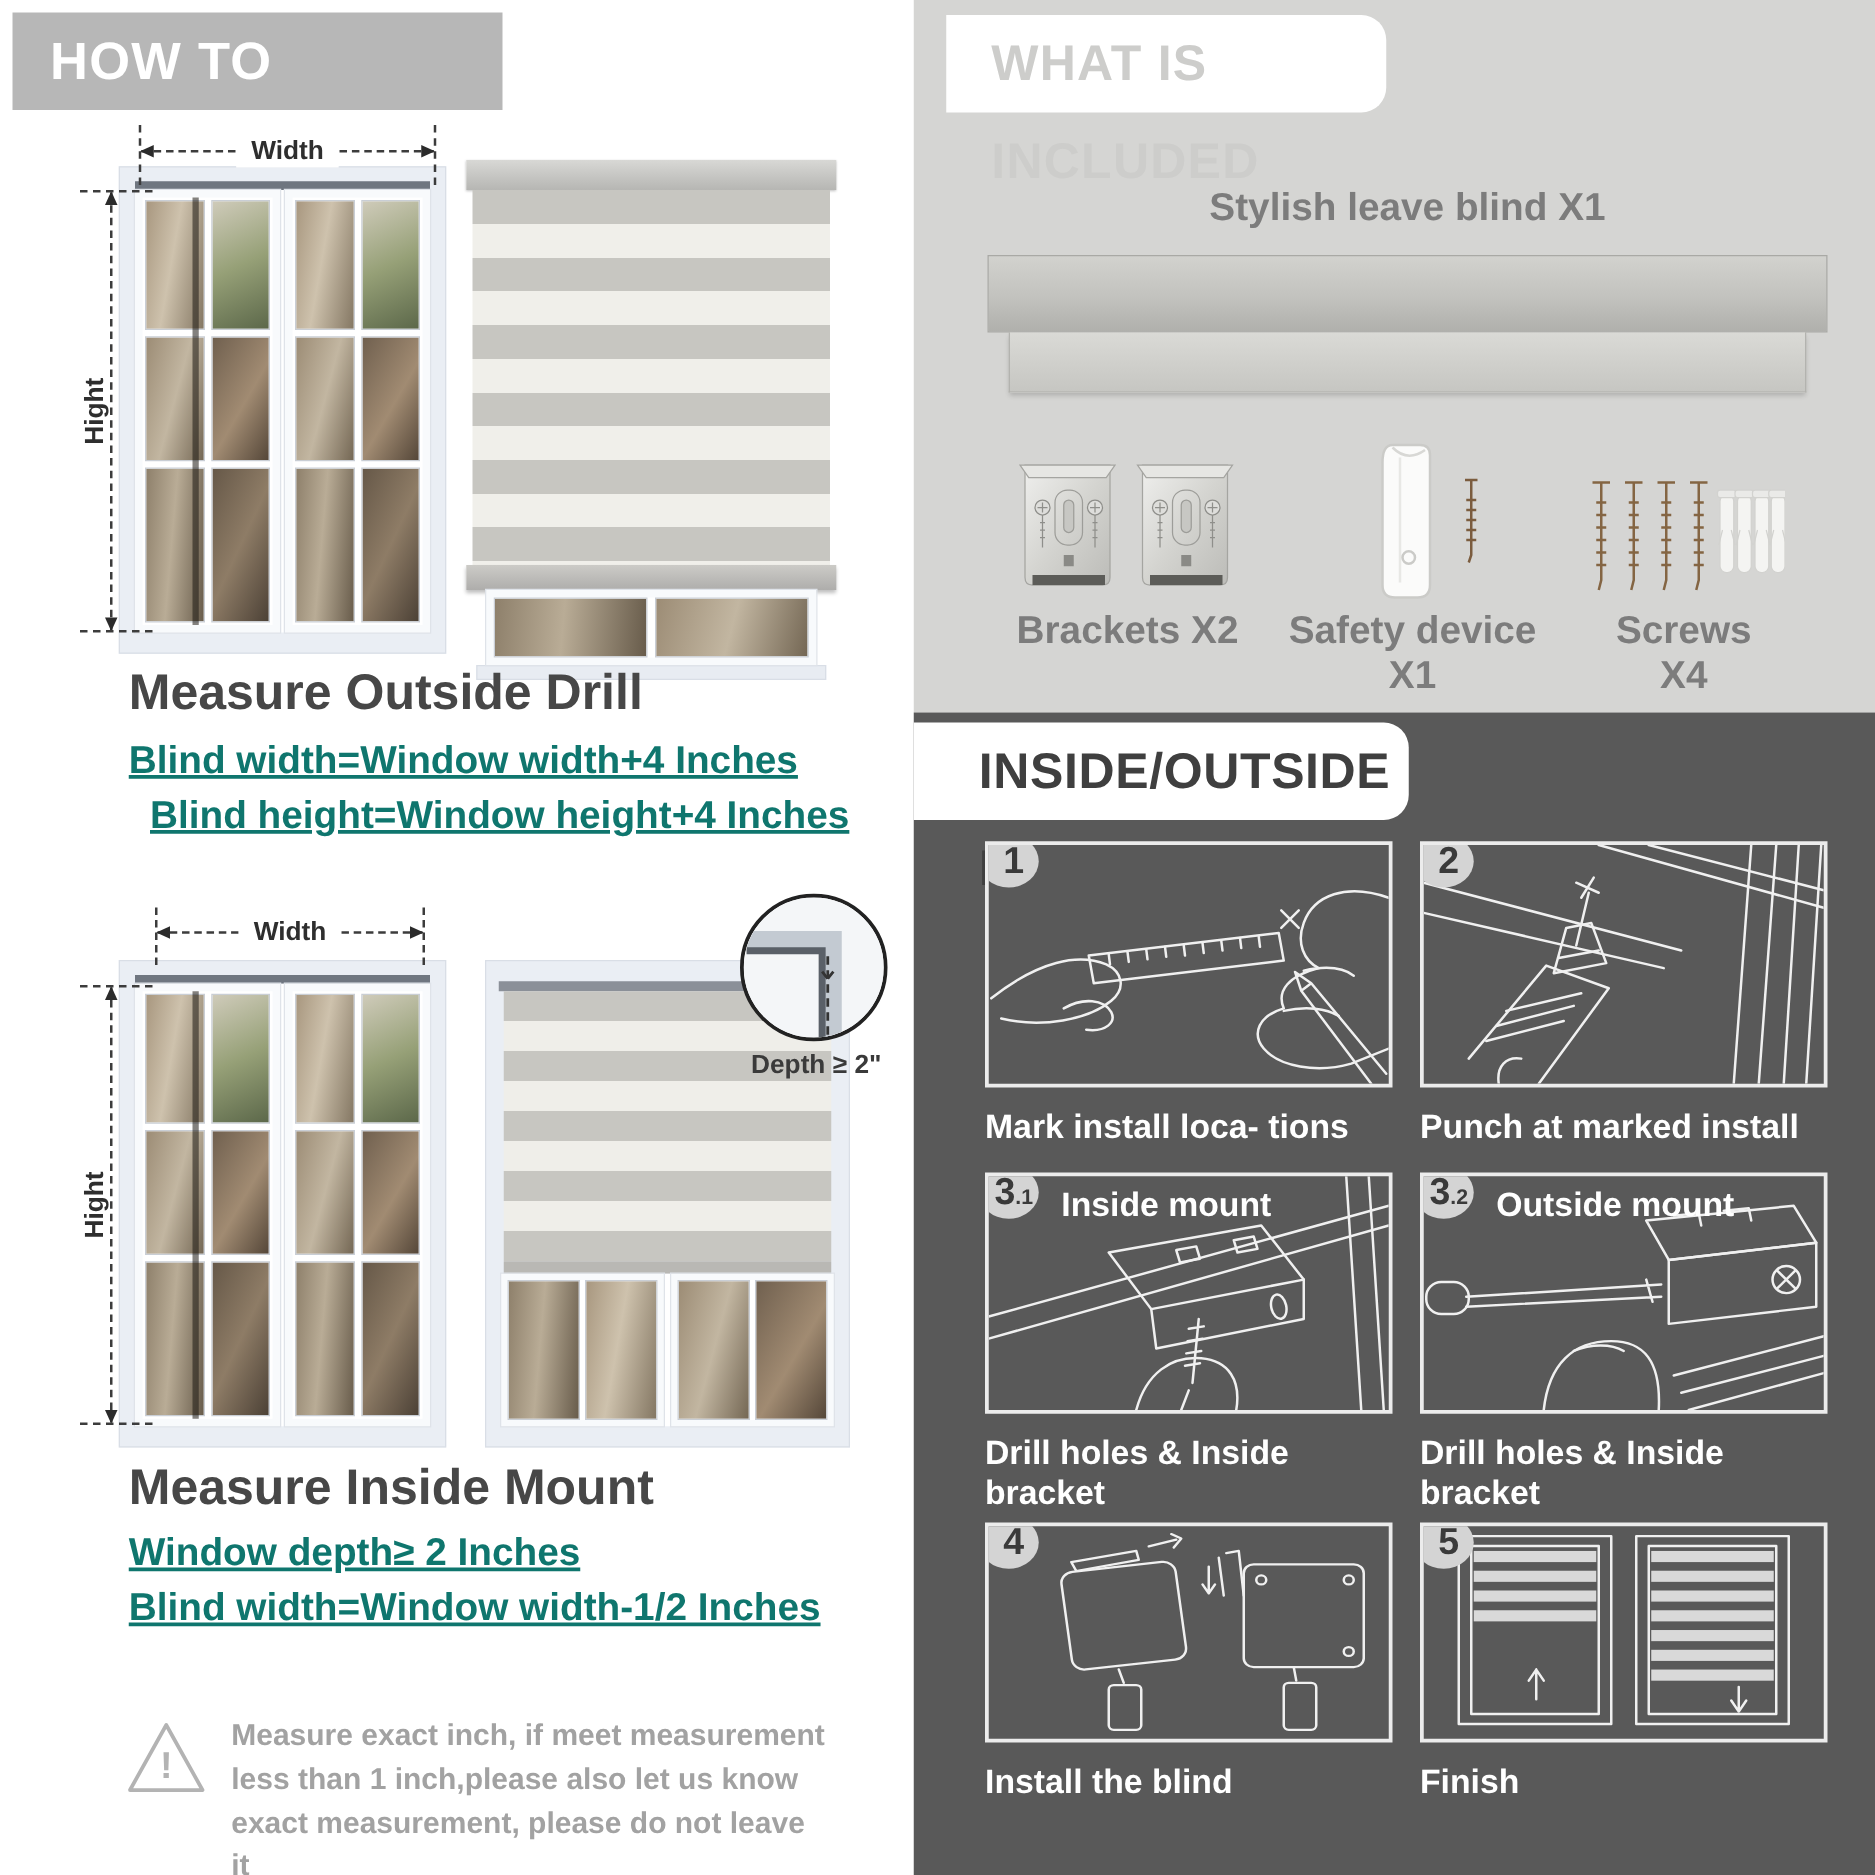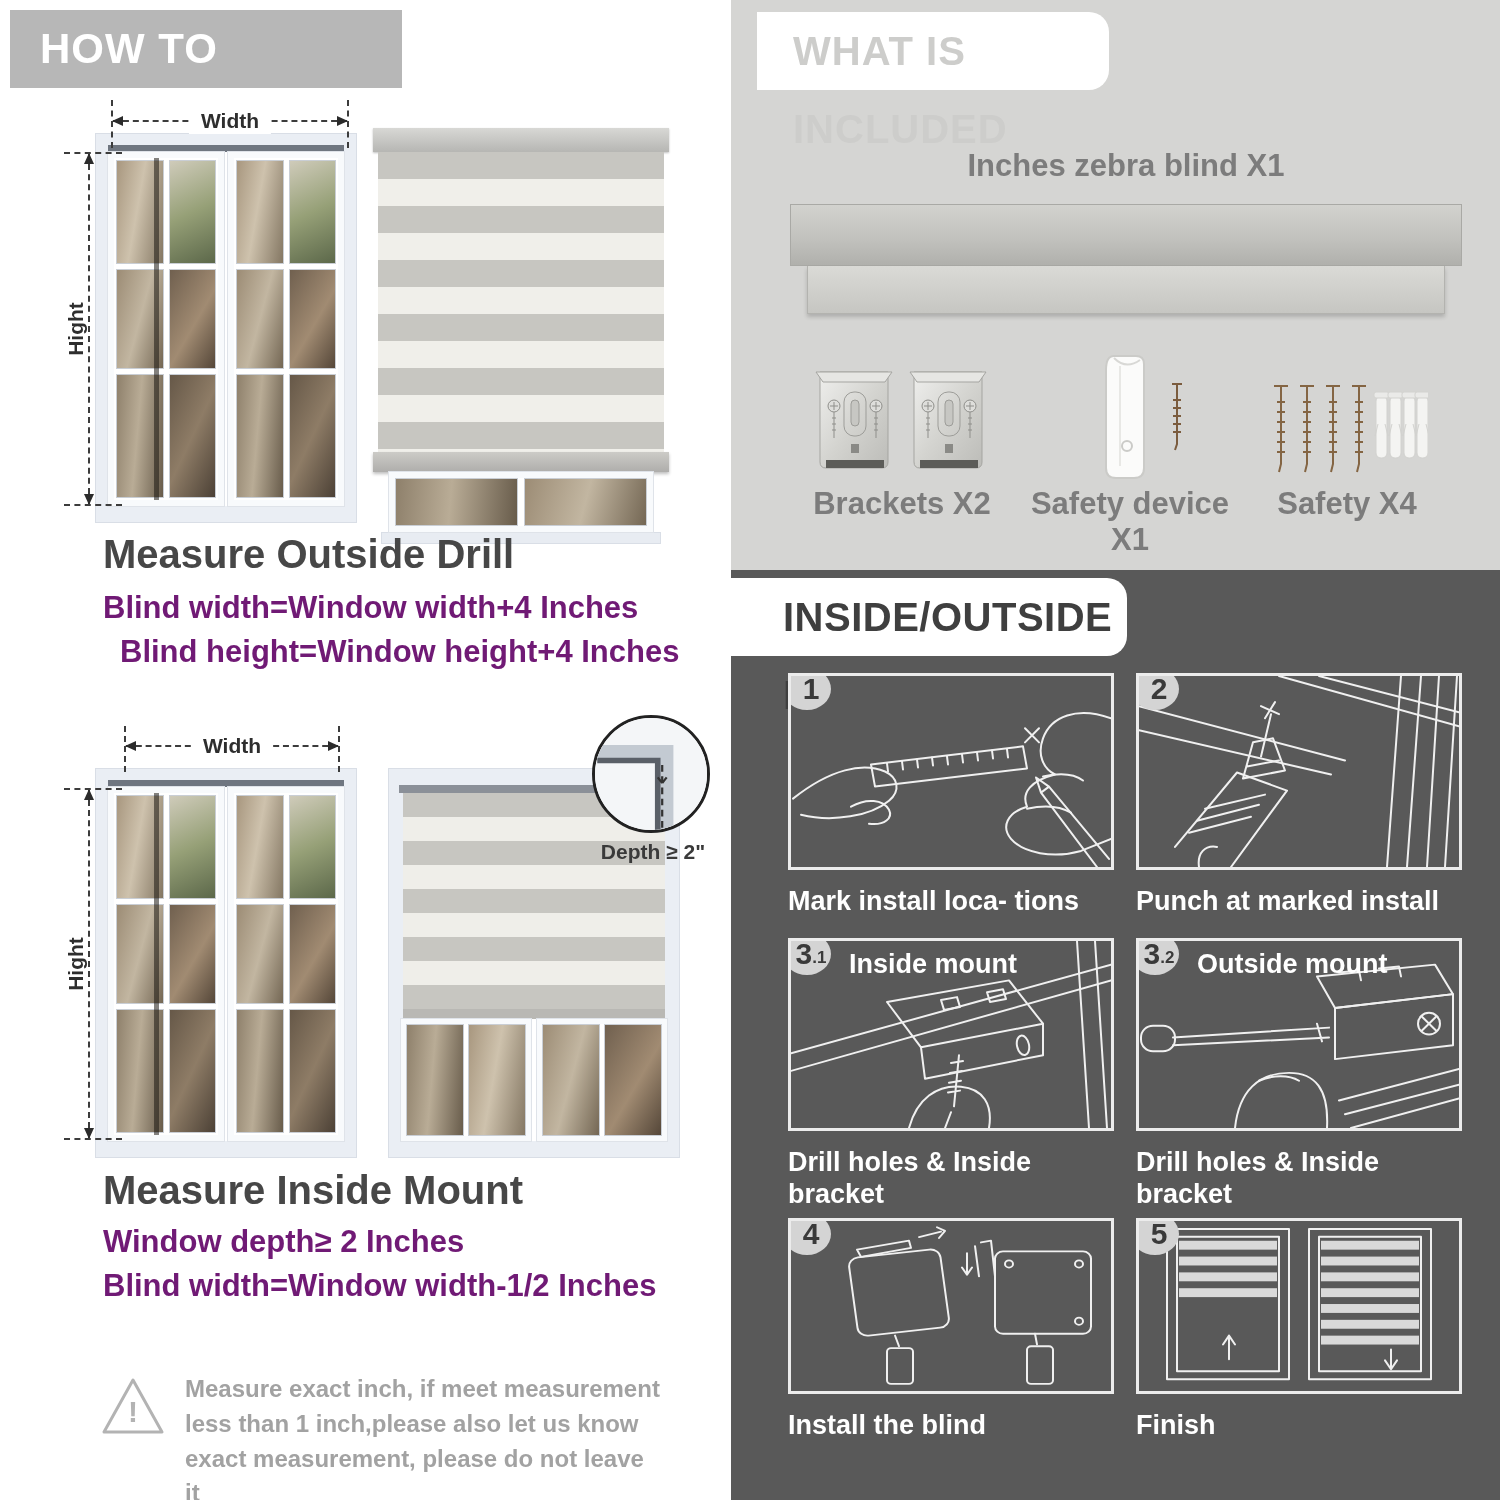--- a/index.html
+++ b/index.html
@@ -237,7 +237,7 @@
   <div class="abs panel-light">
     <div class="white-box inc-hdr" style="left:26px;top:12px;width:352px;height:78px;">WHAT IS INCLUDED</div>
 
-    <div class="abs product-label" style="left:59px;top:148px;width:672px;">Inches zebra blind X1</div>
+    <div class="abs product-label" style="left:59px;top:148px;width:672px;">Stylish leave blind X1</div>
   </div>
   <div class="rail-main"></div>
   <div class="rail-low"></div>

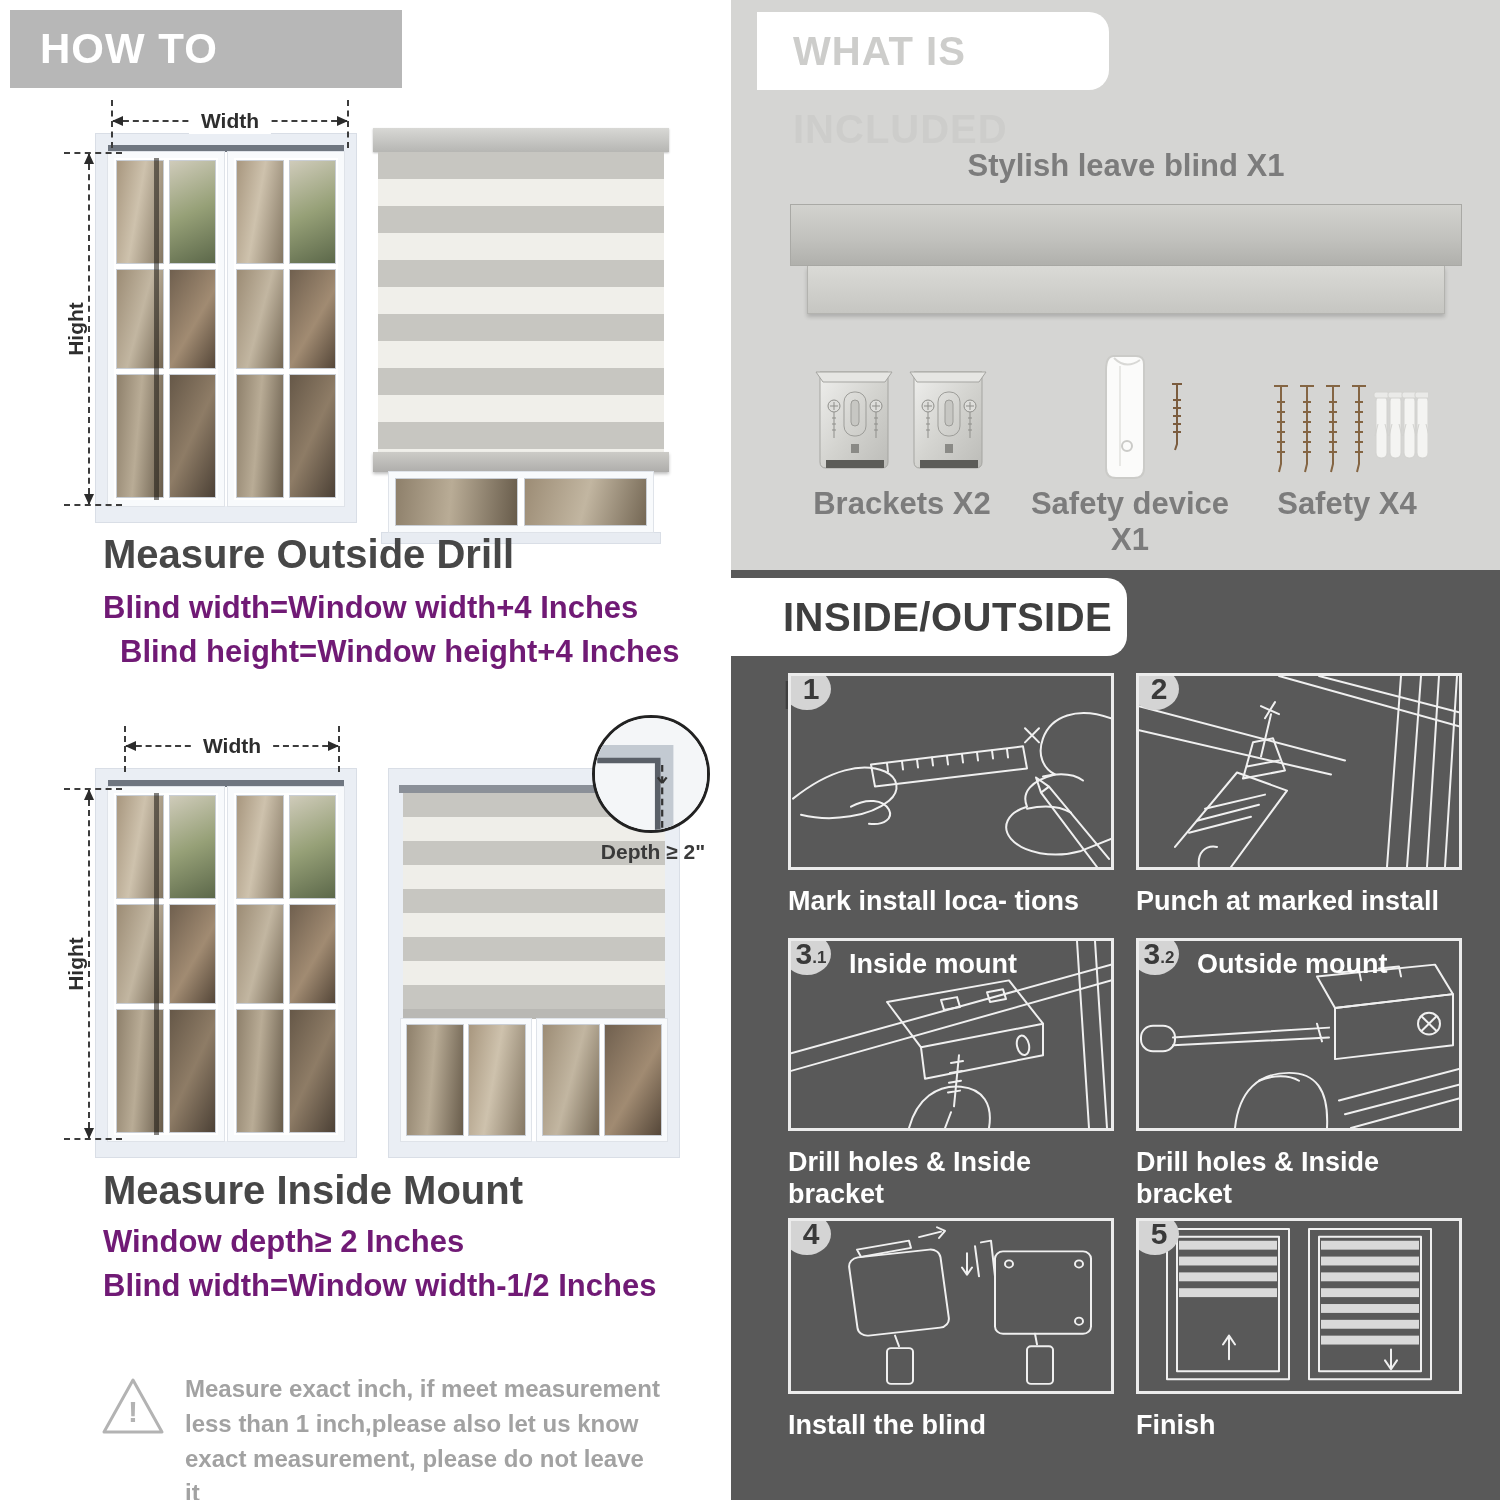--- a/index.html
+++ b/index.html
@@ -308,7 +308,7 @@
 
   <div class="item-label" style="left:810px;top:486px;width:184px;">Brackets X2</div>
   <div class="item-label" style="left:1018px;top:486px;width:224px;">Safety device X1</div>
-  <div class="item-label" style="left:1272px;top:486px;width:150px;">Safety X4</div>
+  <div class="item-label" style="left:1272px;top:486px;width:150px;">Screws X4</div>
 
   <div class="abs panel-dark"></div>
   <div class="white-box mnt-hdr" style="left:731px;top:578px;width:396px;height:78px;">INSIDE/OUTSIDE MOUNT</div>

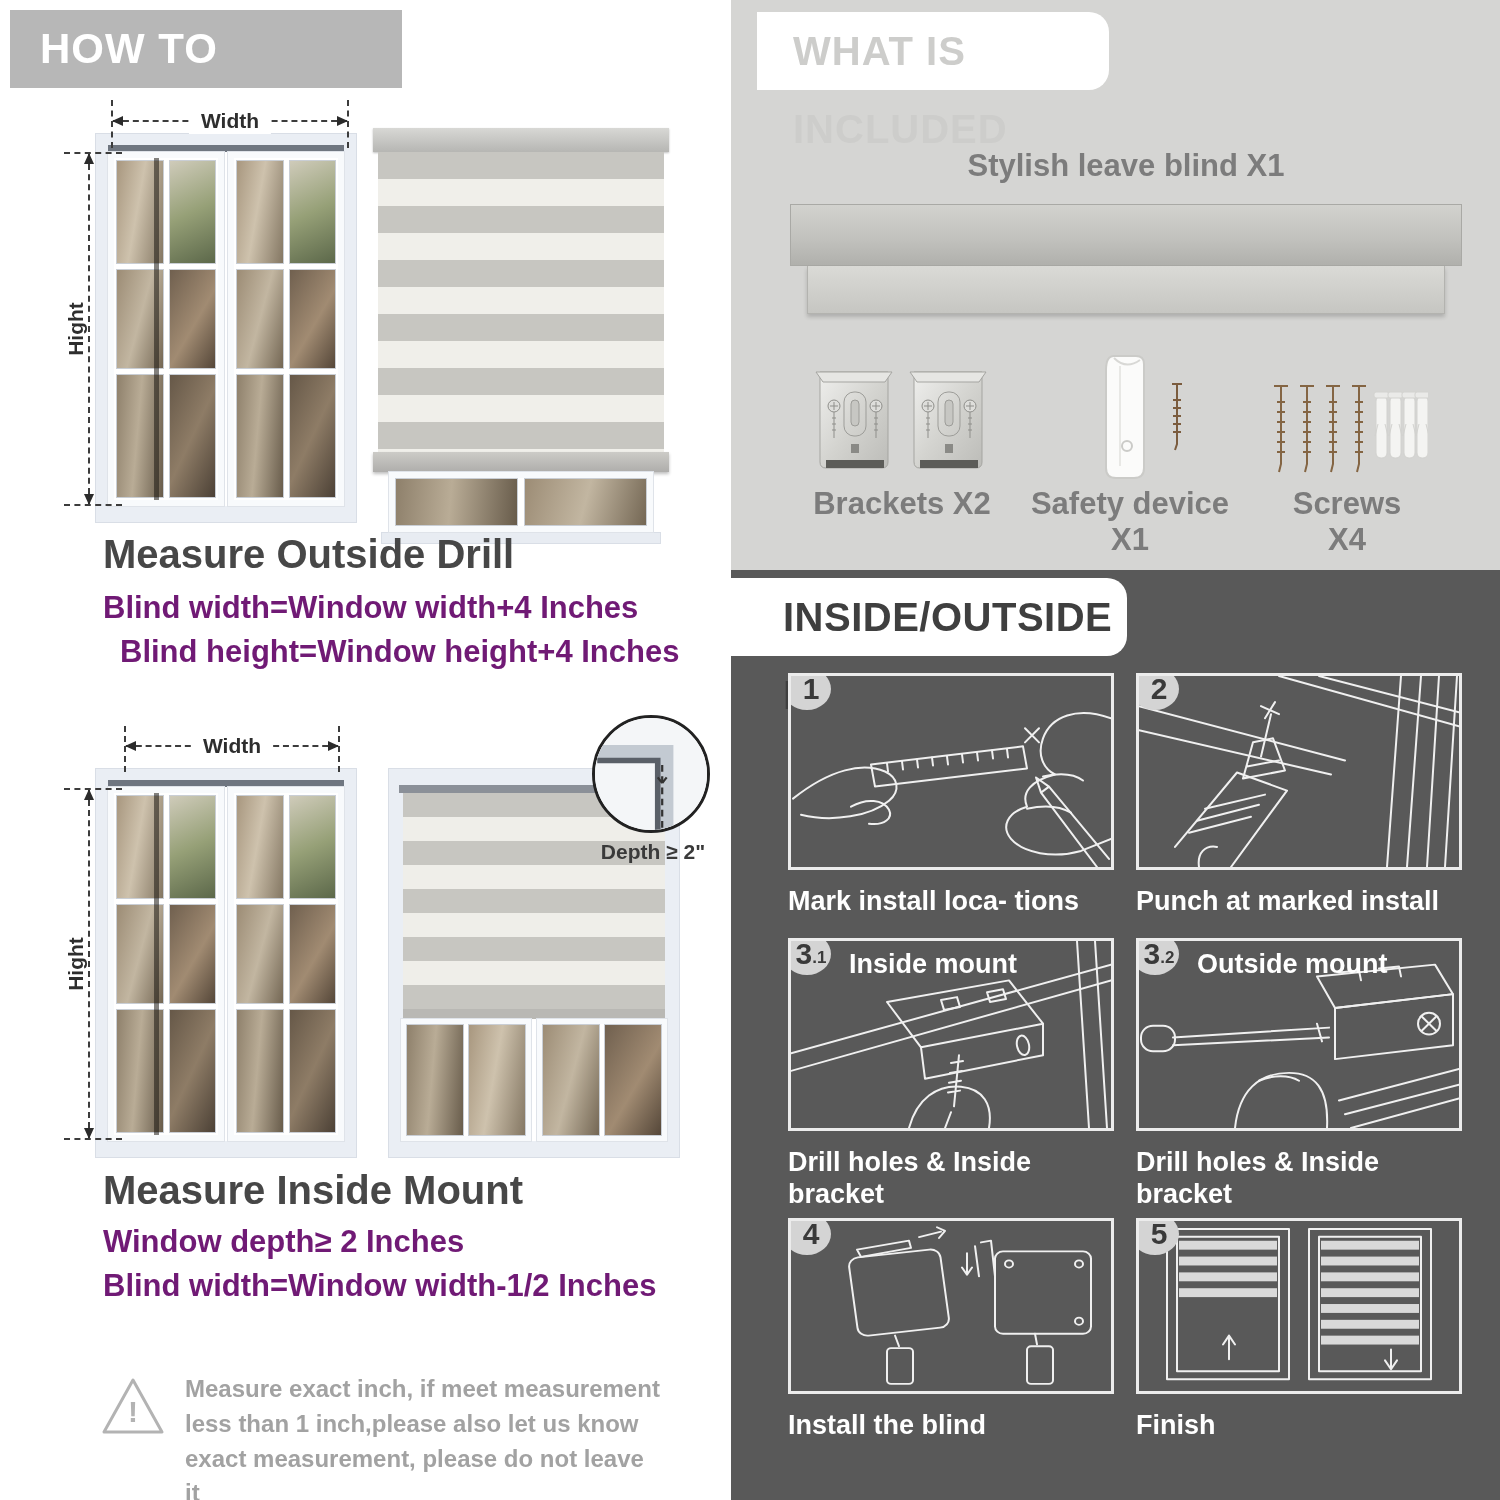--- a/index.html
+++ b/index.html
@@ -12,7 +12,7 @@
             color:#fff;font-weight:bold;font-size:42px;line-height:78px;padding-left:30px;
             letter-spacing:1px;box-sizing:border-box;}
   .sec-title{font-size:40px;font-weight:bold;color:#474747;}
-  .formula{font-size:31px;font-weight:bold;color:#701a75;}
+  .formula{font-size:31px;font-weight:bold;color:#0f766e;text-decoration:underline;}
   
   .dimh{position:absolute;height:0;border-top:2px dashed #3c3c3c;}
   .dimh .ah-l{position:absolute;left:-1px;top:-6px;width:0;height:0;

